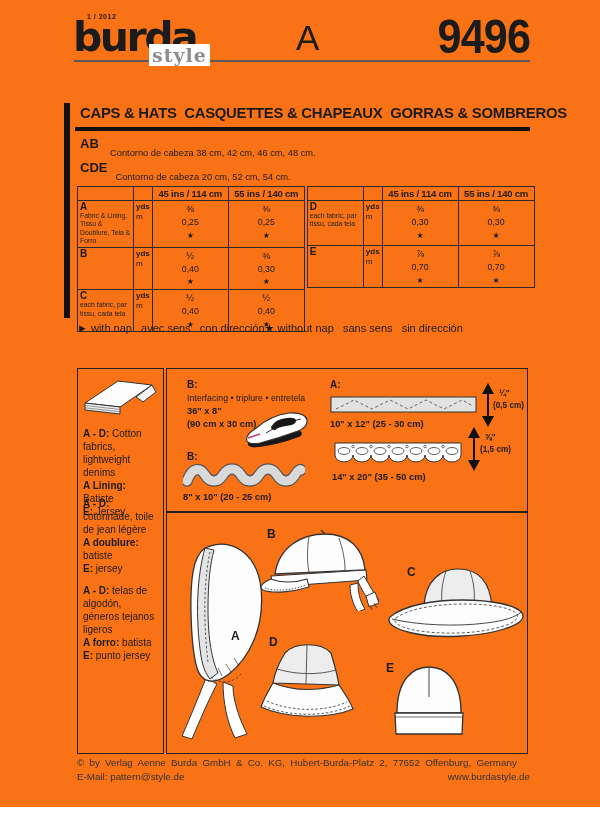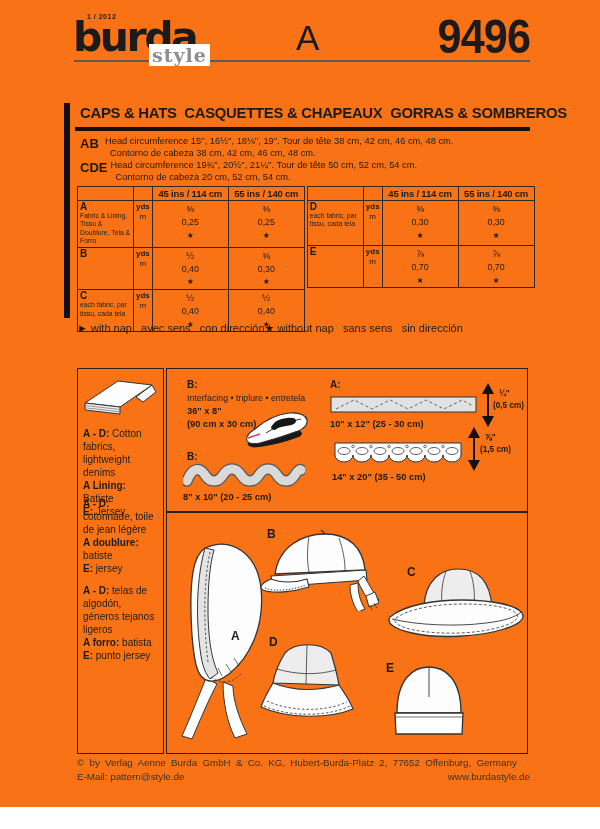--- a/index.html
+++ b/index.html
@@ -80,7 +80,7 @@
   <div class="sizes">
     <div class="size-row">
       <span class="size-label">AB</span>
-      <span class="size-lines"><span>Head circumference 15'', 16½'', 18⅛'', 19''. Tour de tête 38 cm, 42 cm, 46 cm, 48 cm.</span><br>
+      <span class="size-lines"><br>
       <span class="size-line2">Contorno de cabeza 38 cm, 42 cm, 46 cm, 48 cm.</span></span>
     </div>
     <div class="size-row">

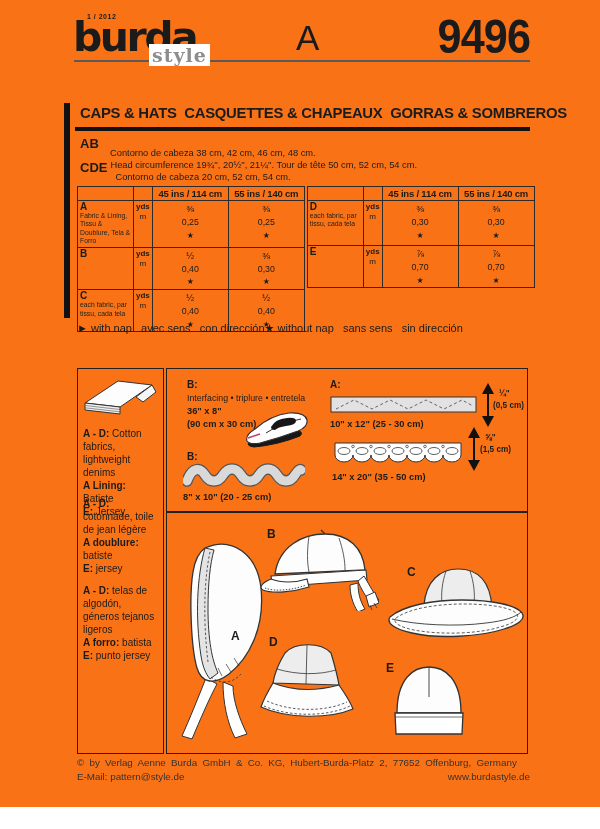--- a/index.html
+++ b/index.html
@@ -85,7 +85,7 @@
     </div>
     <div class="size-row">
       <span class="size-label">CDE</span>
-      <span class="size-lines"><span>Head circumference 19¾'', 20½'', 21¼''. Tour de tête 50 cm, 52 cm, 54 cm.</span><br>
+      <span class="size-lines"><br>
       <span class="size-line2">Contorno de cabeza 20 cm, 52 cm, 54 cm.</span></span>
     </div>
   </div>

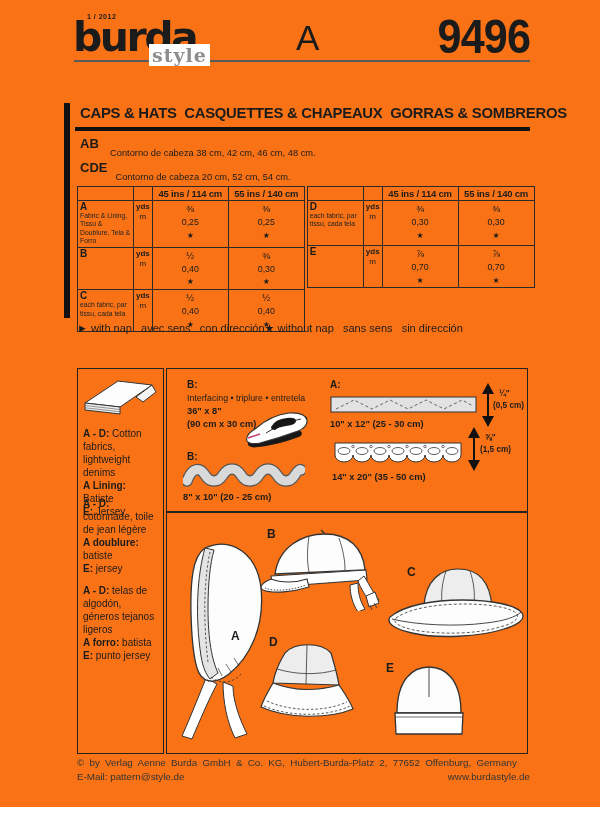--- a/index.html
+++ b/index.html
@@ -34,7 +34,7 @@
   td.lbl{width:56px;}
   .row-label{font-weight:bold;font-size:10px;line-height:1;}
   .row-sub{font-size:6.8px;line-height:1.25;color:#222;}
-  td.unit{width:17px;text-align:center;font-size:8px;line-height:1.2;}
+  td.unit{width:17px;text-align:left;font-size:8px;line-height:1.2;}
   .unit-top{font-weight:bold;}
   td.val{width:76px;text-align:center;font-size:8.8px;line-height:1.45;}
   .frac{font-size:9.5px;}

